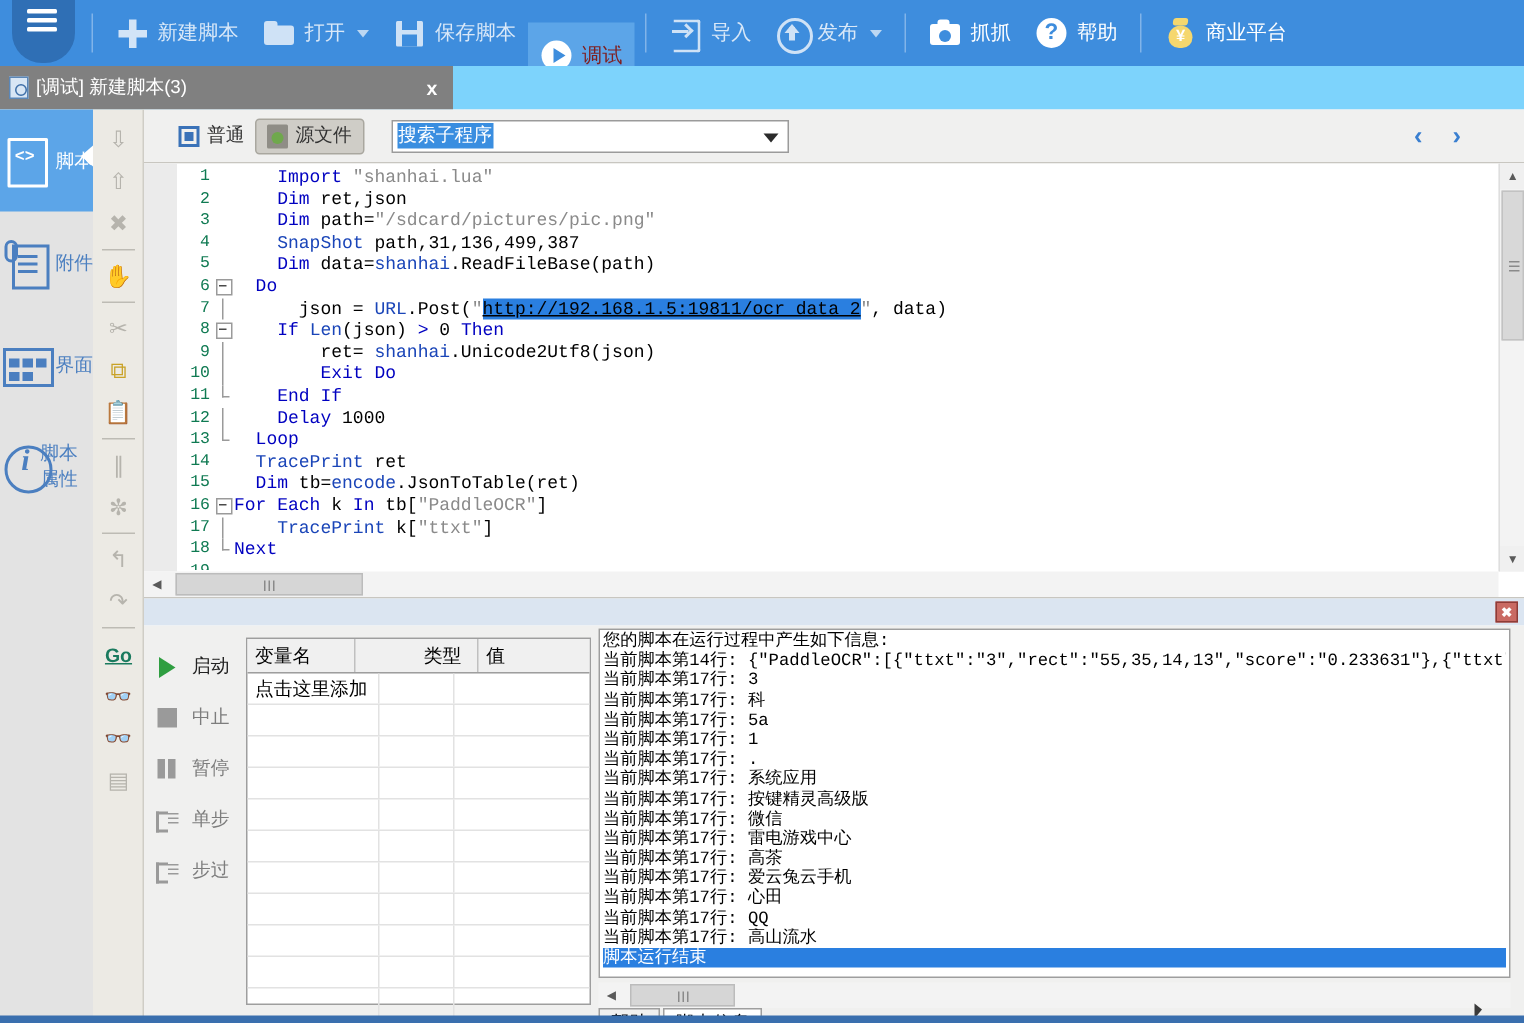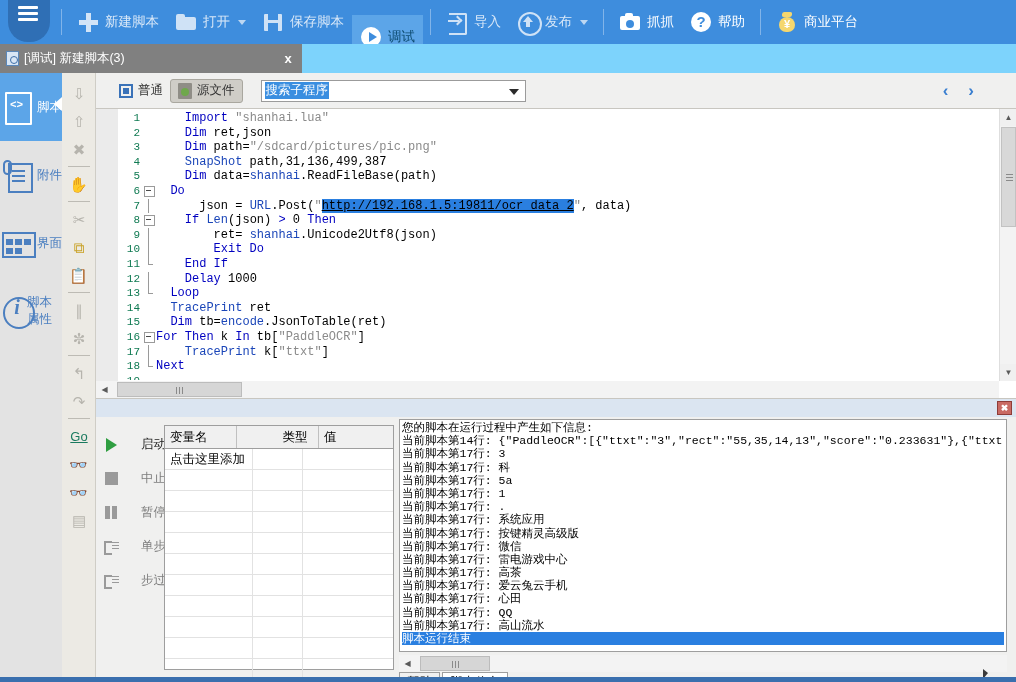--- a/index.html
+++ b/index.html
@@ -42,7 +42,7 @@
     color: #d9e8f8; font-size: 13.5px; white-space: nowrap; cursor: default;
     gap: 6px;
   }
-  .tb-item.active { background: #5ca5e8; color: #0c4a6e; margin-top: 29px; }
+  .tb-item.active { background: #5ca5e8; color: #7f1d1d; margin-top: 29px; }
   .tb-item.bright { color: #ffffff; }
   .tb-ico { width: 22px; height: 22px; position: relative; flex: 0 0 22px; }
   .tb-caret {

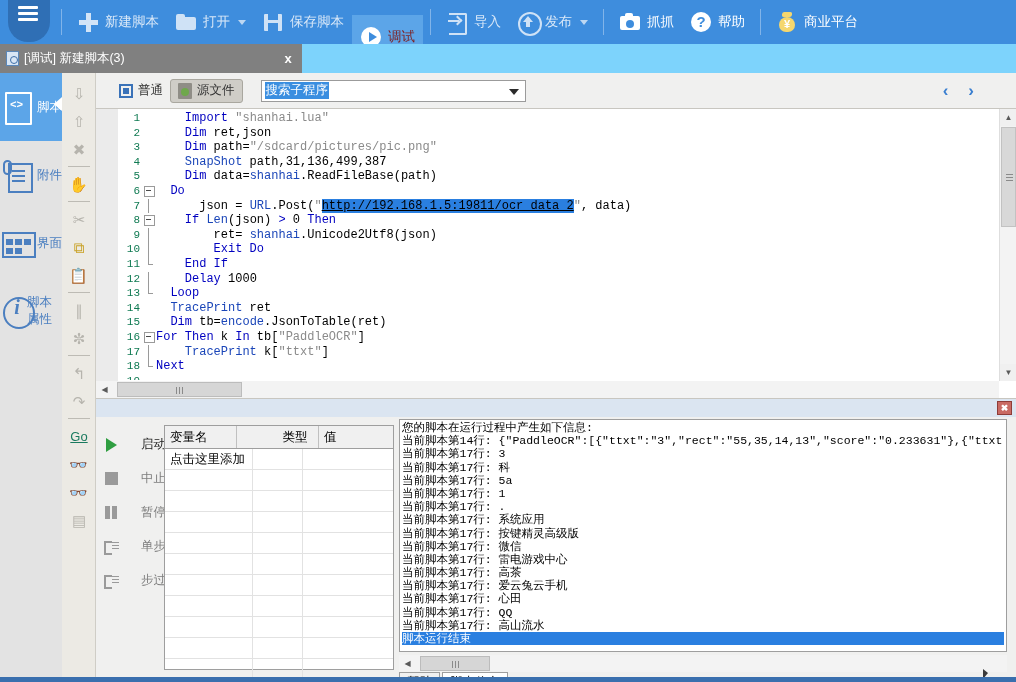--- a/index.html
+++ b/index.html
@@ -684,7 +684,7 @@
         <div class="ln"><span class="lnum">13</span><span class="fold endbar"></span><span><span class="ctext">  </span><span class="kw">Loop</span></span></div>
         <div class="ln"><span class="lnum">14</span><span class="fold "></span><span><span class="ctext">  </span><span class="kw2">TracePrint</span><span class="ctext"> ret</span></span></div>
         <div class="ln"><span class="lnum">15</span><span class="fold "></span><span><span class="ctext">  </span><span class="kw">Dim</span><span class="ctext"> tb=</span><span class="kw2">encode</span><span class="ctext">.JsonToTable(ret)</span></span></div>
-        <div class="ln"><span class="lnum">16</span><span class="fold box"></span><span><span class="ctext"></span><span class="kw">For Then</span><span class="ctext"> k </span><span class="kw">In</span><span class="ctext"> tb[</span><span class="str">"PaddleOCR"</span><span class="ctext">]</span></span></div>
+        <div class="ln"><span class="lnum">16</span><span class="fold box"></span><span><span class="ctext"></span><span class="kw">For Each</span><span class="ctext"> k </span><span class="kw">In</span><span class="ctext"> tb[</span><span class="str">"PaddleOCR"</span><span class="ctext">]</span></span></div>
         <div class="ln"><span class="lnum">17</span><span class="fold bar"></span><span><span class="ctext">    </span><span class="kw2">TracePrint</span><span class="ctext"> k[</span><span class="str">"ttxt"</span><span class="ctext">]</span></span></div>
         <div class="ln"><span class="lnum">18</span><span class="fold endbar"></span><span><span class="ctext"></span><span class="kw">Next</span></span></div>
         <div class="ln"><span class="lnum">19</span><span class="fold "></span><span><span class="ctext"></span></span></div>

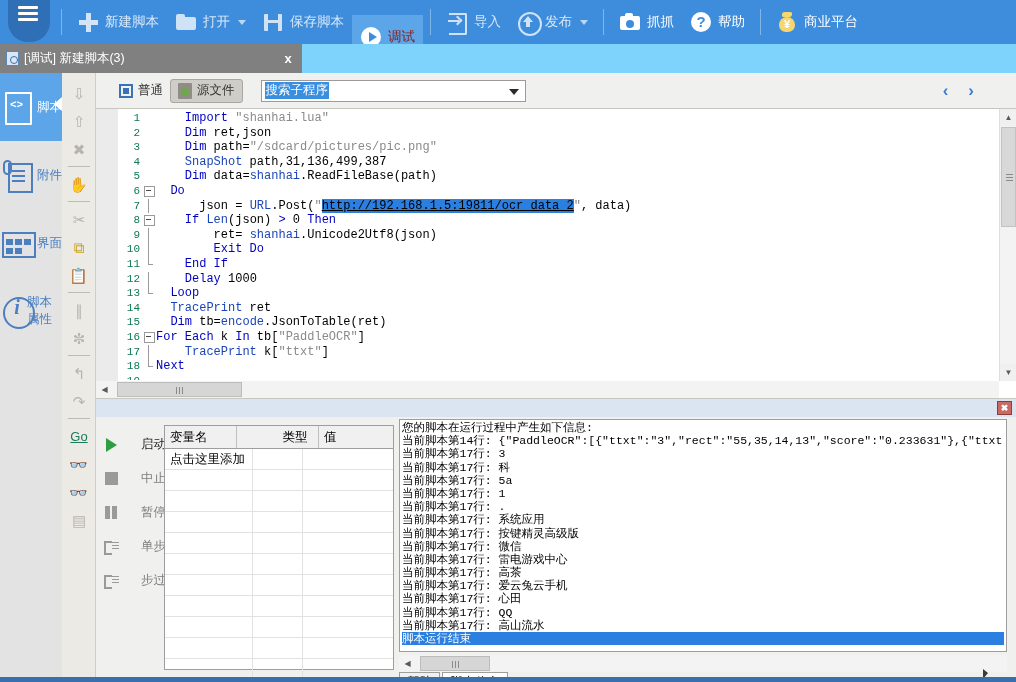--- a/index.html
+++ b/index.html
@@ -250,7 +250,7 @@
   .tr-glyph { font-size: 15px; color: #b6b4ad; line-height: 1; }
   .tr-glyph.dark { color: #4b5ea8; }
   .tr-glyph.hand { color: #e0a33c; font-size: 15px; }
-  .tr-glyph.go { color: #1a7a5e; font-size: 13px; font-weight: normal; text-decoration: underline; }
+  .tr-glyph.go { color: #1a7a5e; font-size: 13px; font-weight: bold; text-decoration: underline; }
   .tr-glyph.copy { color: #c9a227; }
 
   

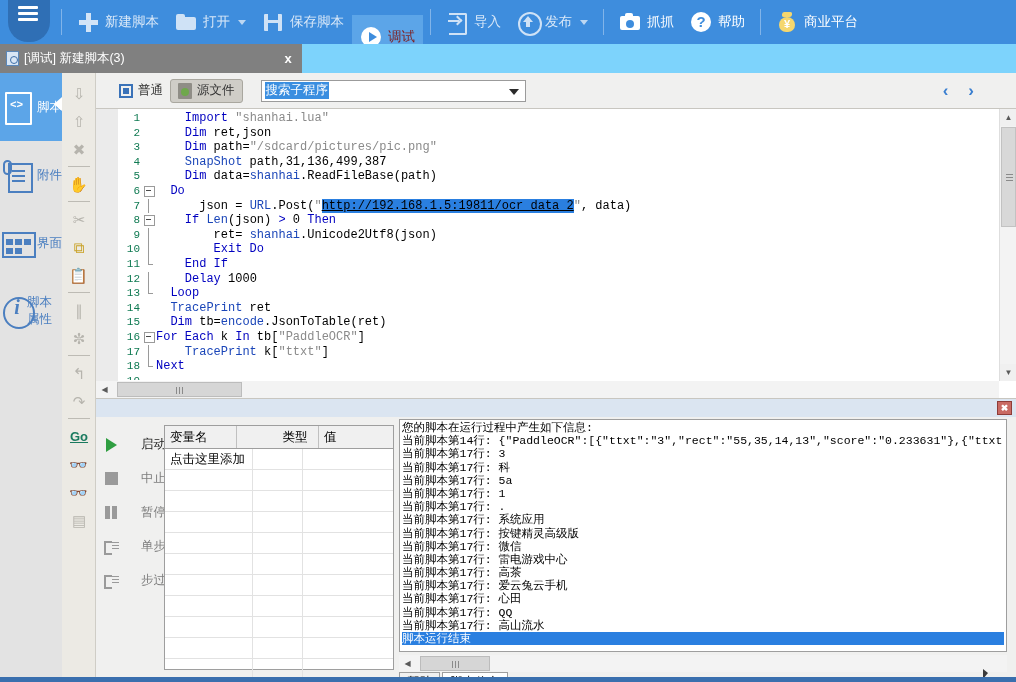--- a/index.html
+++ b/index.html
@@ -401,7 +401,7 @@
   }
   .dbg-btn {
     display: flex; align-items: center; gap: 9px; height: 34px; padding-left: 8px;
-    font-size: 12.5px; cursor: pointer; justify-content: space-between;
+    font-size: 12.5px; cursor: pointer;
   }
   .dbg-btn .lbl { color: #7d7d7d; }
   .dbg-btn.enabled .lbl { color: #222222; }

